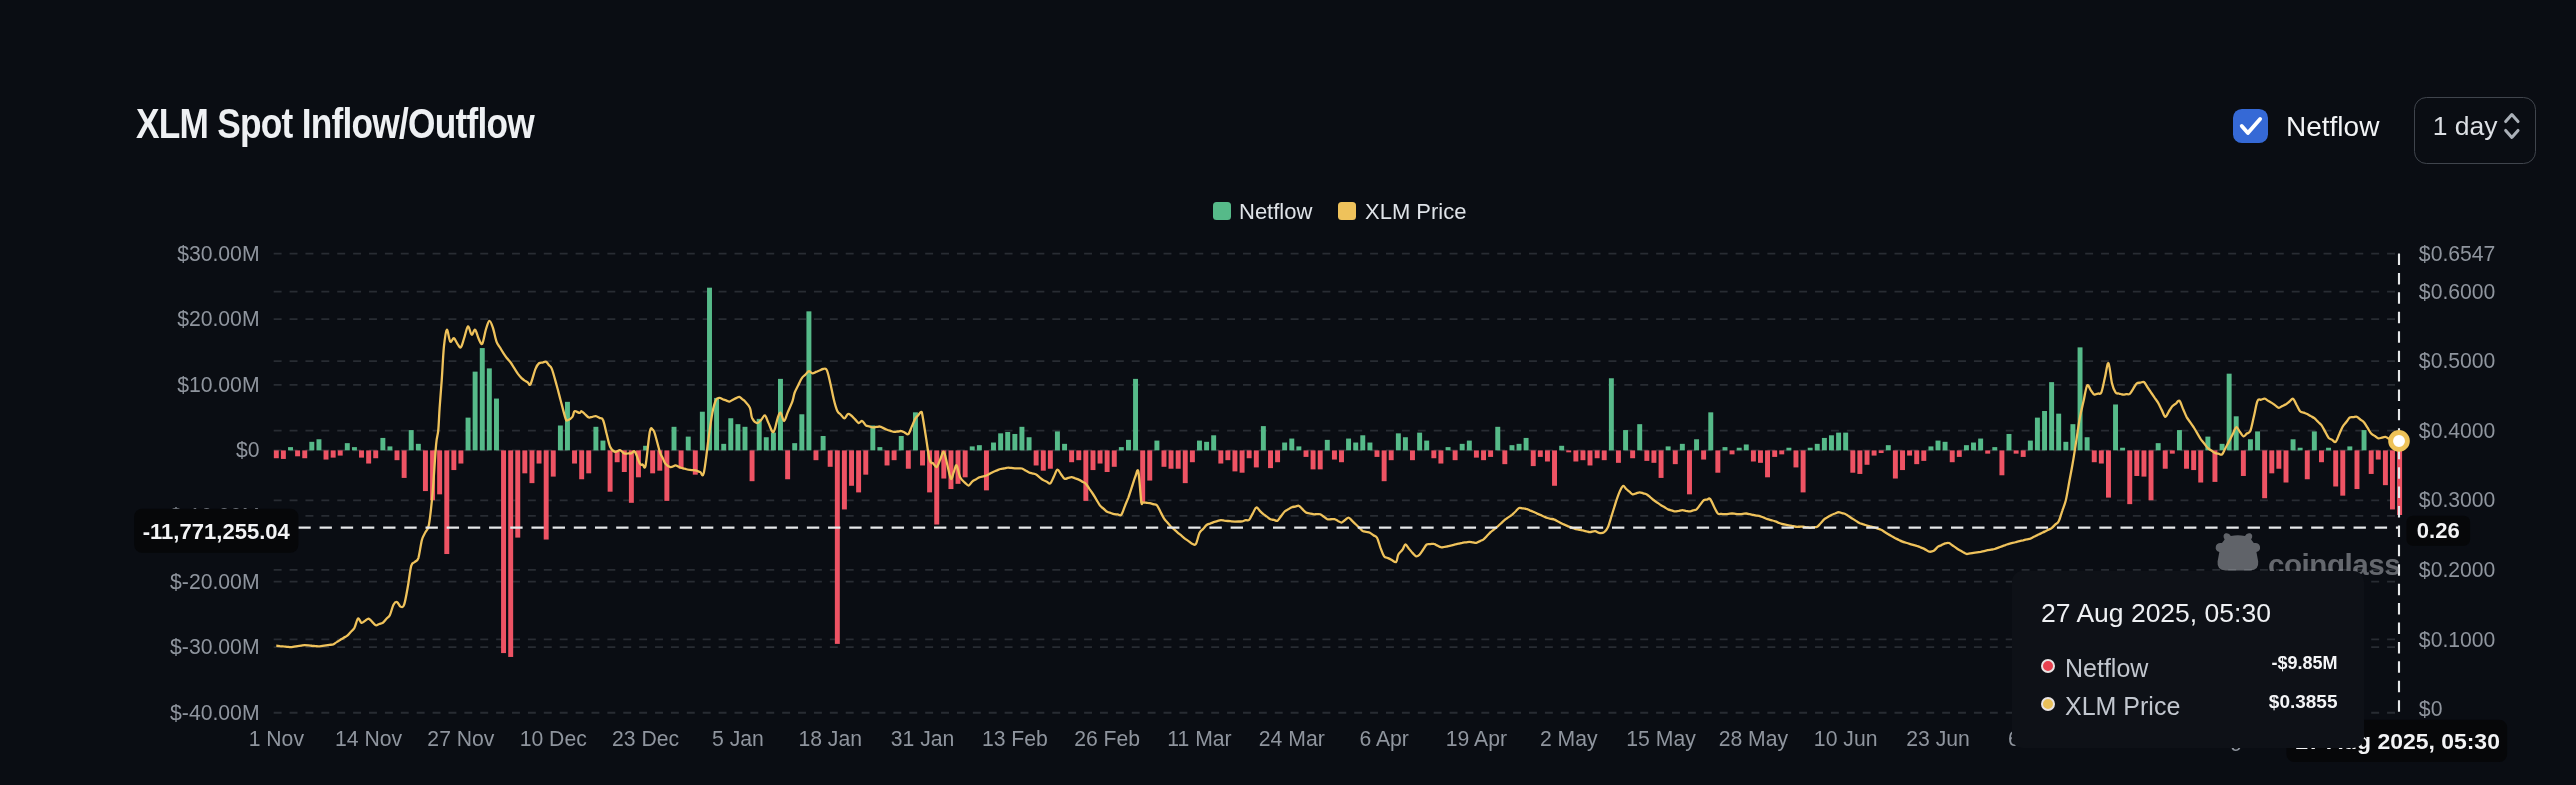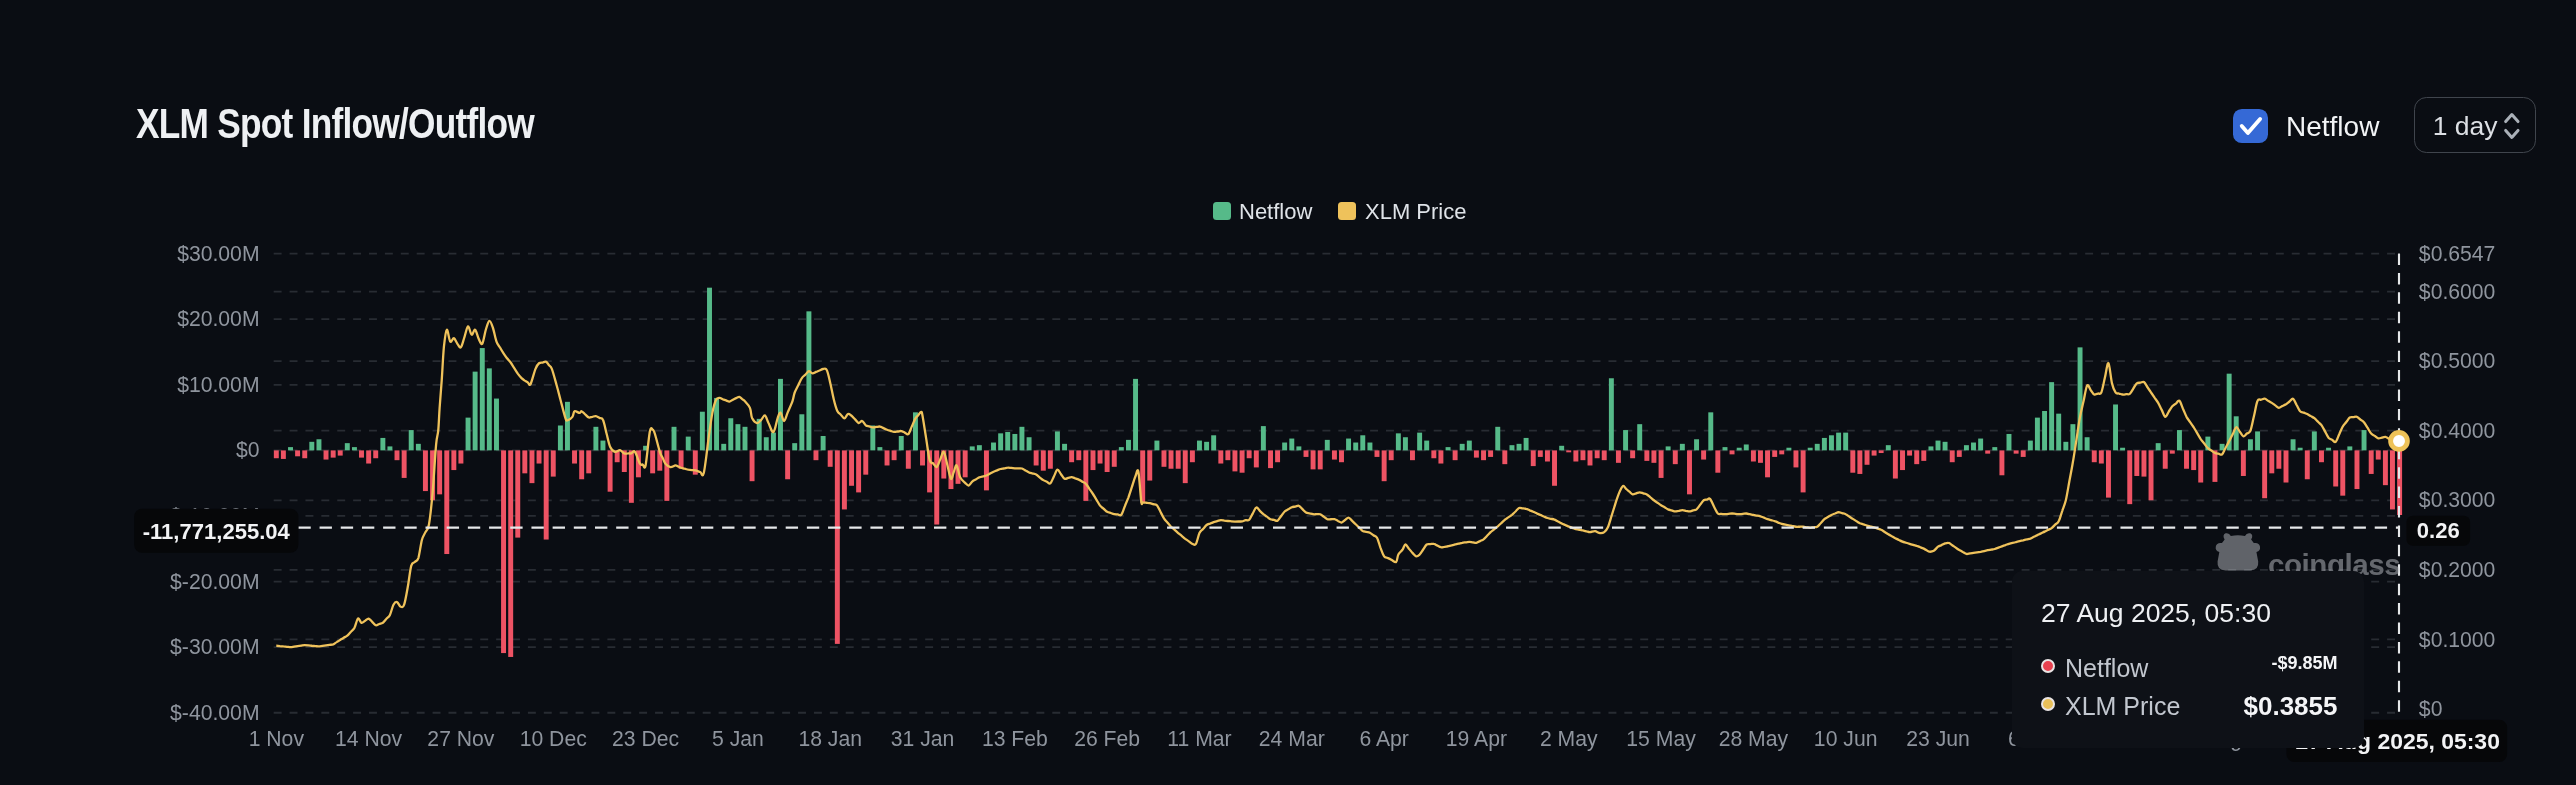--- a/index.html
+++ b/index.html
@@ -384,7 +384,7 @@
       </svg>
 </div>
 <div style="position:absolute;left:2286px;top:111px;font-size:28px;color:#f2f4f6;">Netflow</div>
-<div style="position:absolute;left:2414px;top:97px;width:122px;height:56px;border:1.8px solid #40454d;border-radius:12.4px;">
+<div style="position:absolute;left:2414px;top:97px;width:122px;height:67px;border:1.8px solid #40454d;border-radius:12.4px;">
 <span style="position:absolute;left:17.7px;top:13.2px;font-size:26.5px;color:#dcdfe4;">1 day</span>
 <svg style="position:absolute;right:14px;top:13.2px" width="17.7" height="30" viewBox="0 0 20 34">
 <path d="M3 12 l7 -8 l7 8" fill="none" stroke="#aab0b8" stroke-width="3.4" stroke-linecap="round" stroke-linejoin="round"></path>

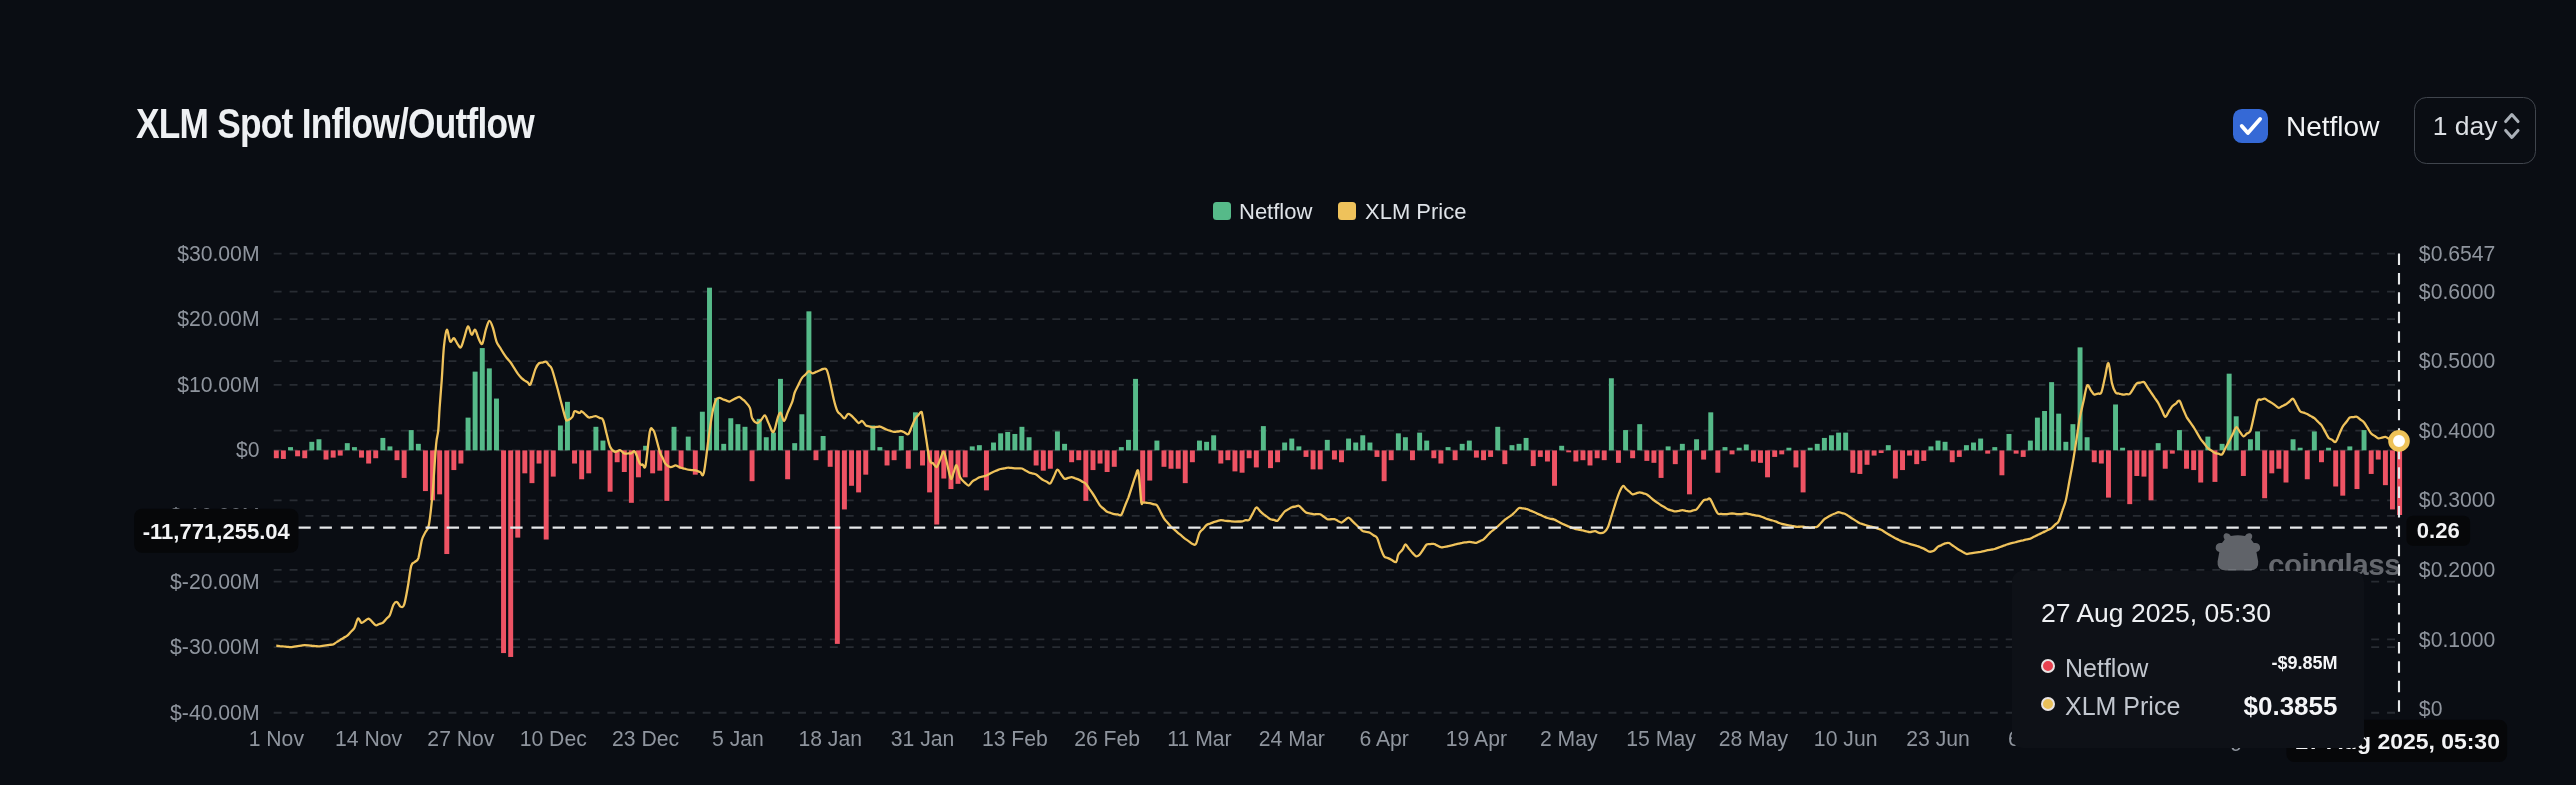--- a/index.html
+++ b/index.html
@@ -404,7 +404,7 @@
 <div style="position:absolute;right:26.5px;top:82px;font-size:18px;font-weight:bold;color:#f4f5f7;">-$9.85M</div>
 <div style="position:absolute;left:29px;top:126px;width:14px;height:14px;border-radius:50%;background:#e9c05a;border:2.6px solid #e9e4e4;"></div>
 <div style="position:absolute;left:53px;top:121px;font-size:25px;color:#c2c7cf;">XLM Price</div>
-<div style="position:absolute;right:26.5px;top:120px;font-size:26px;font-weight:bold;color:#f4f5f7;">$0.3855</div>
+<div style="position:absolute;right:26.5px;top:120px;font-size:19px;font-weight:bold;color:#f4f5f7;">$0.3855</div>
 </div>
 </div>
 

